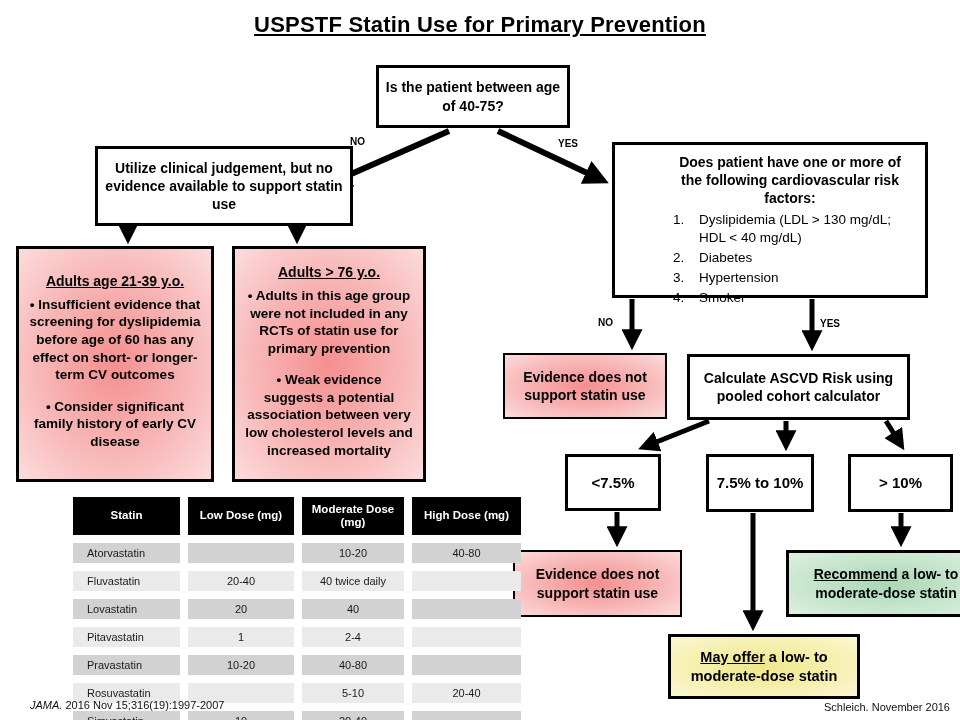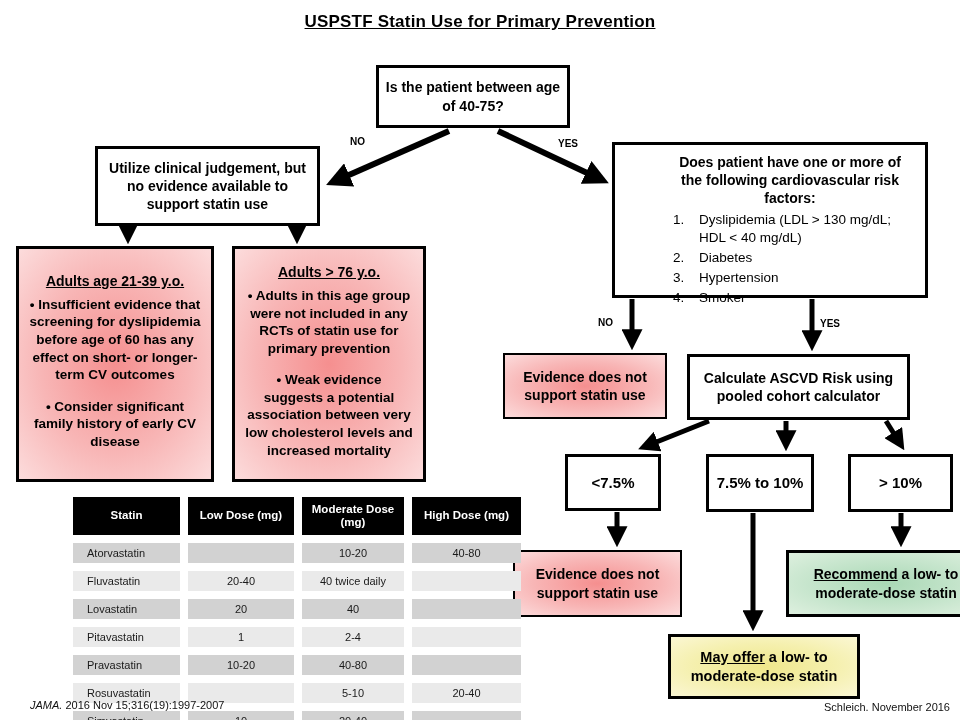--- a/index.html
+++ b/index.html
@@ -9,7 +9,7 @@
   }
   .title {
     position:absolute; top:12px; left:0; width:100%; text-align:center;
-    font-size:17px; font-weight:bold; text-decoration:underline; letter-spacing:.2px;
+    font-size:22px; font-weight:bold; text-decoration:underline; letter-spacing:.2px;
   }
   .box {
     position:absolute; border:3px solid #000; background:#fff;

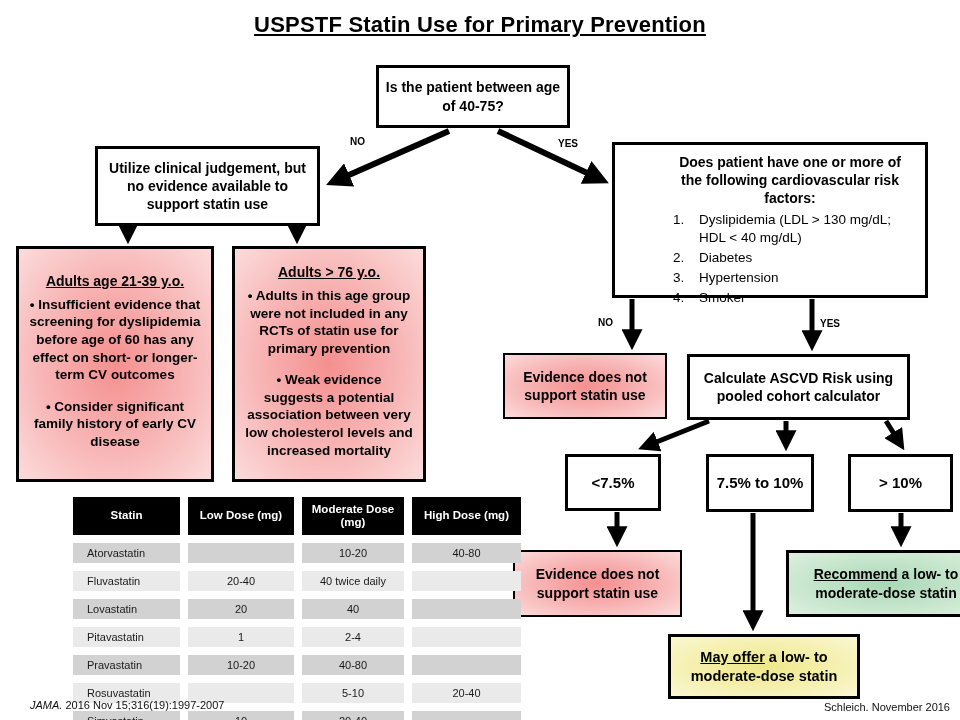--- a/index.html
+++ b/index.html
@@ -83,7 +83,7 @@
   <span class="lbl" style="left:350px; top:136px;">NO</span>
   <span class="lbl" style="left:558px; top:138px;">YES</span>
 
-  <div class="box" style="left:95px; top:146px; width:225px; height:80px;">
+  <div class="box" style="left:95px; top:146px; width:258px; height:80px;">
     <span>Utilize clinical judgement, but no evidence available to support statin use</span>
   </div>
 

